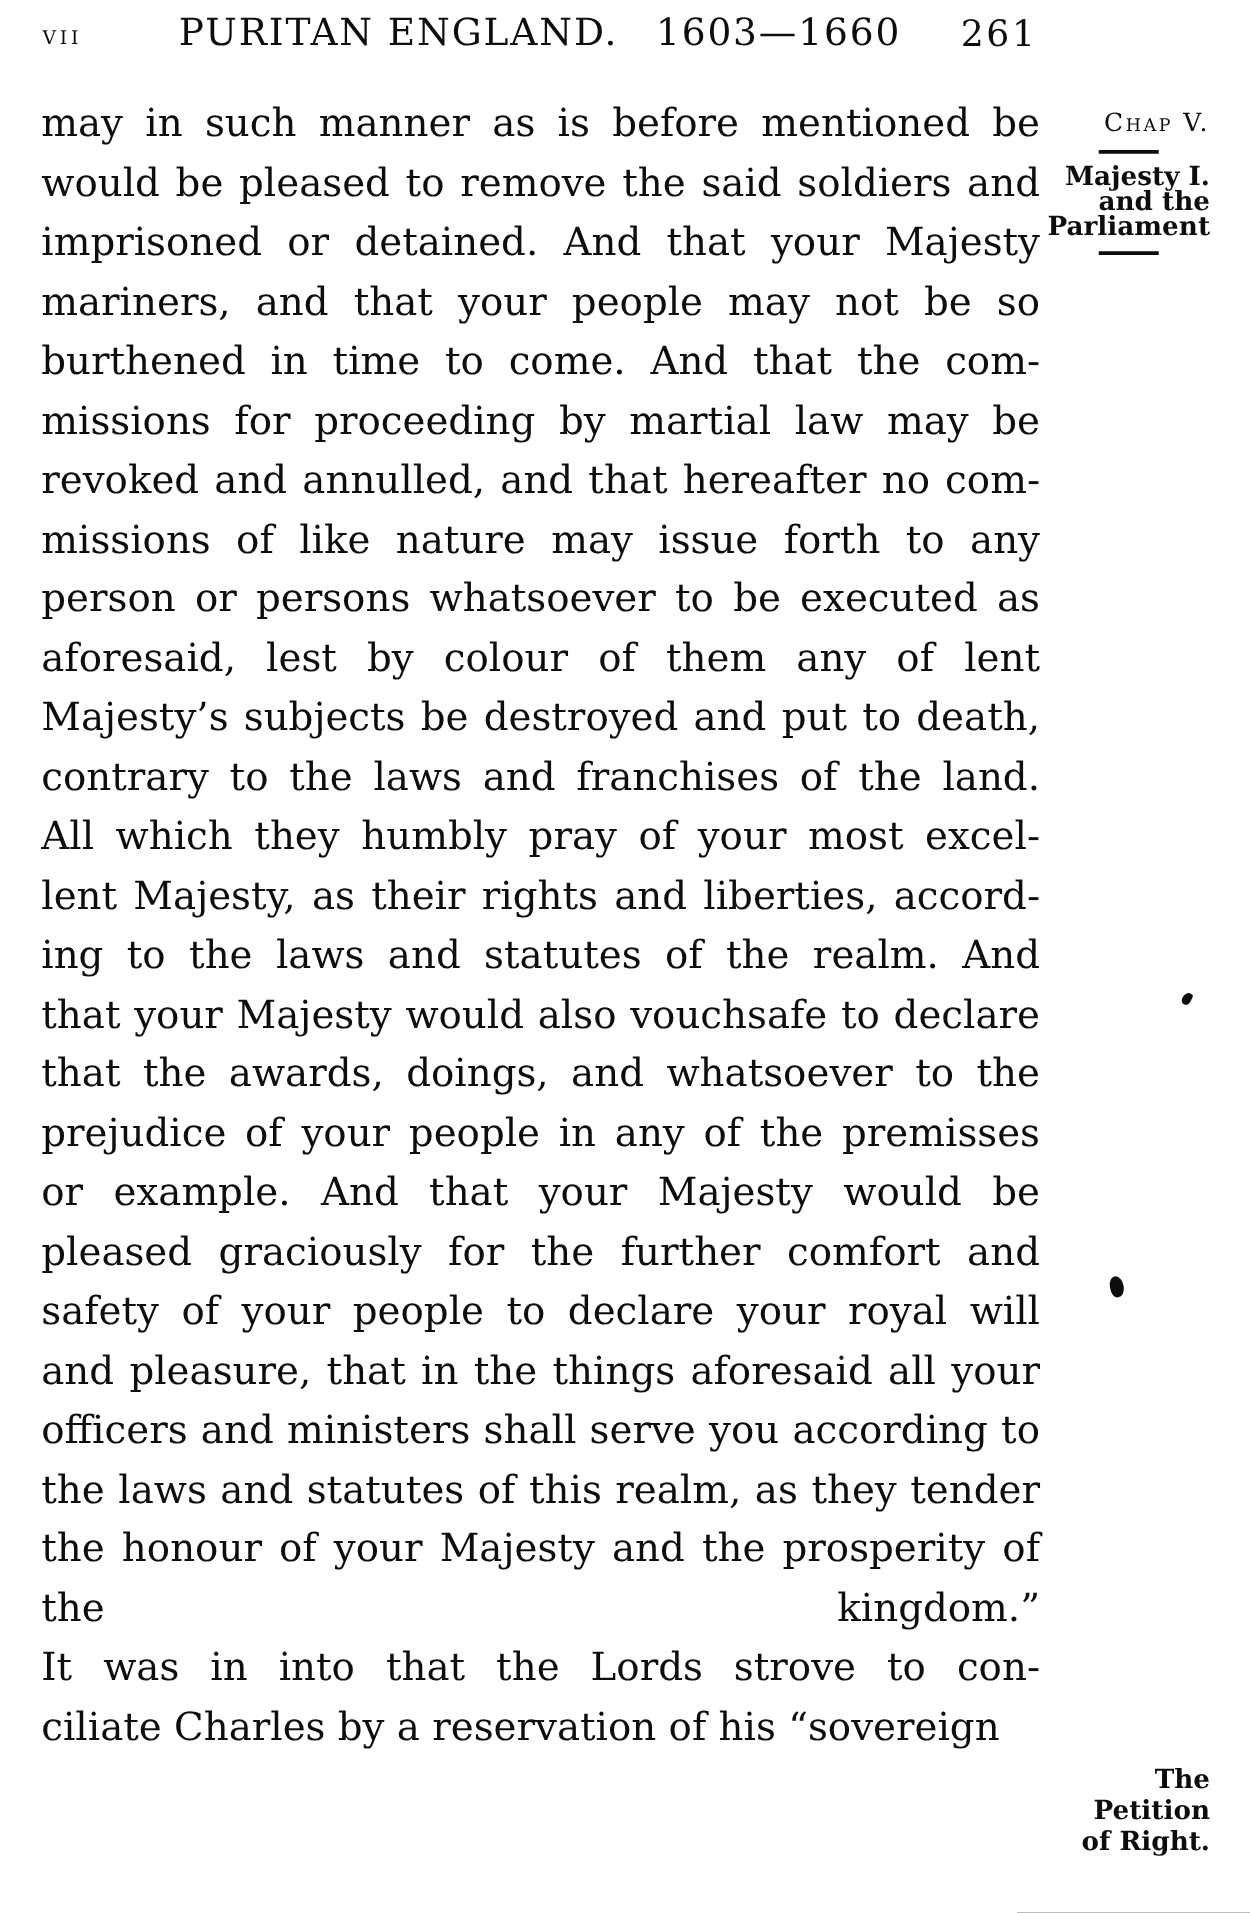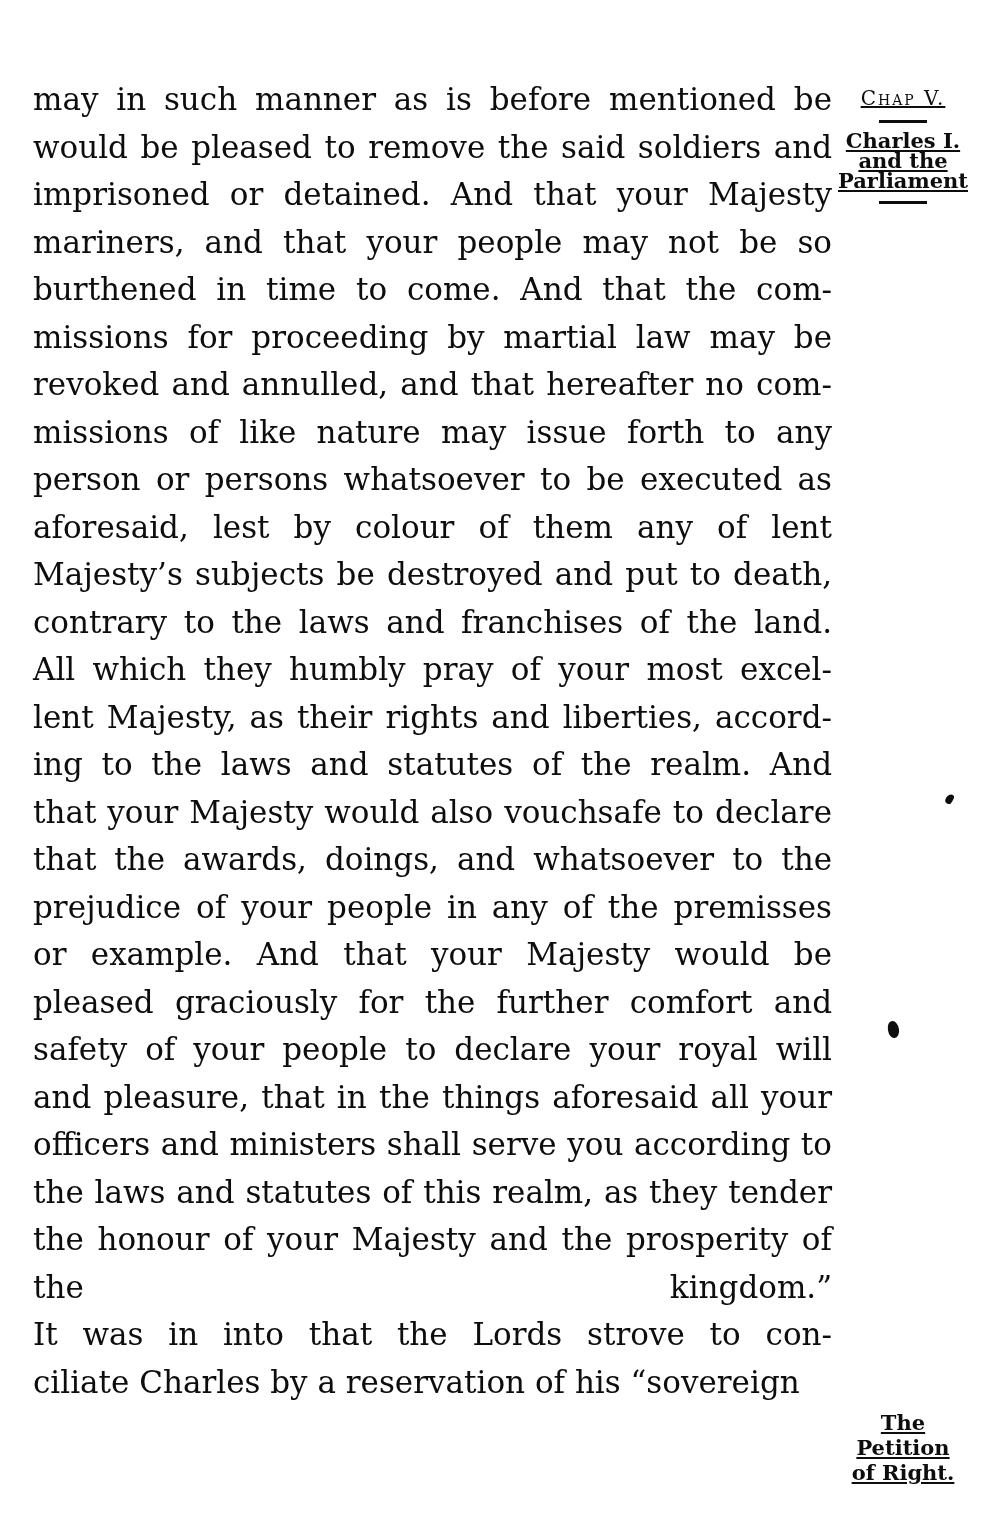--- a/index.html
+++ b/index.html
@@ -136,6 +136,13 @@
 
 <div class="page">
 
+  <header class="header">
+    <span class="folio">vii</span>
+    <div class="running-title">
+      <span>PURITAN ENGLAND.</span><span class="dates">1603—1660</span>
+    </div>
+    <span class="page-number">261</span>
+  </header>
 
   <main class="body-text" id="body-lines">
 

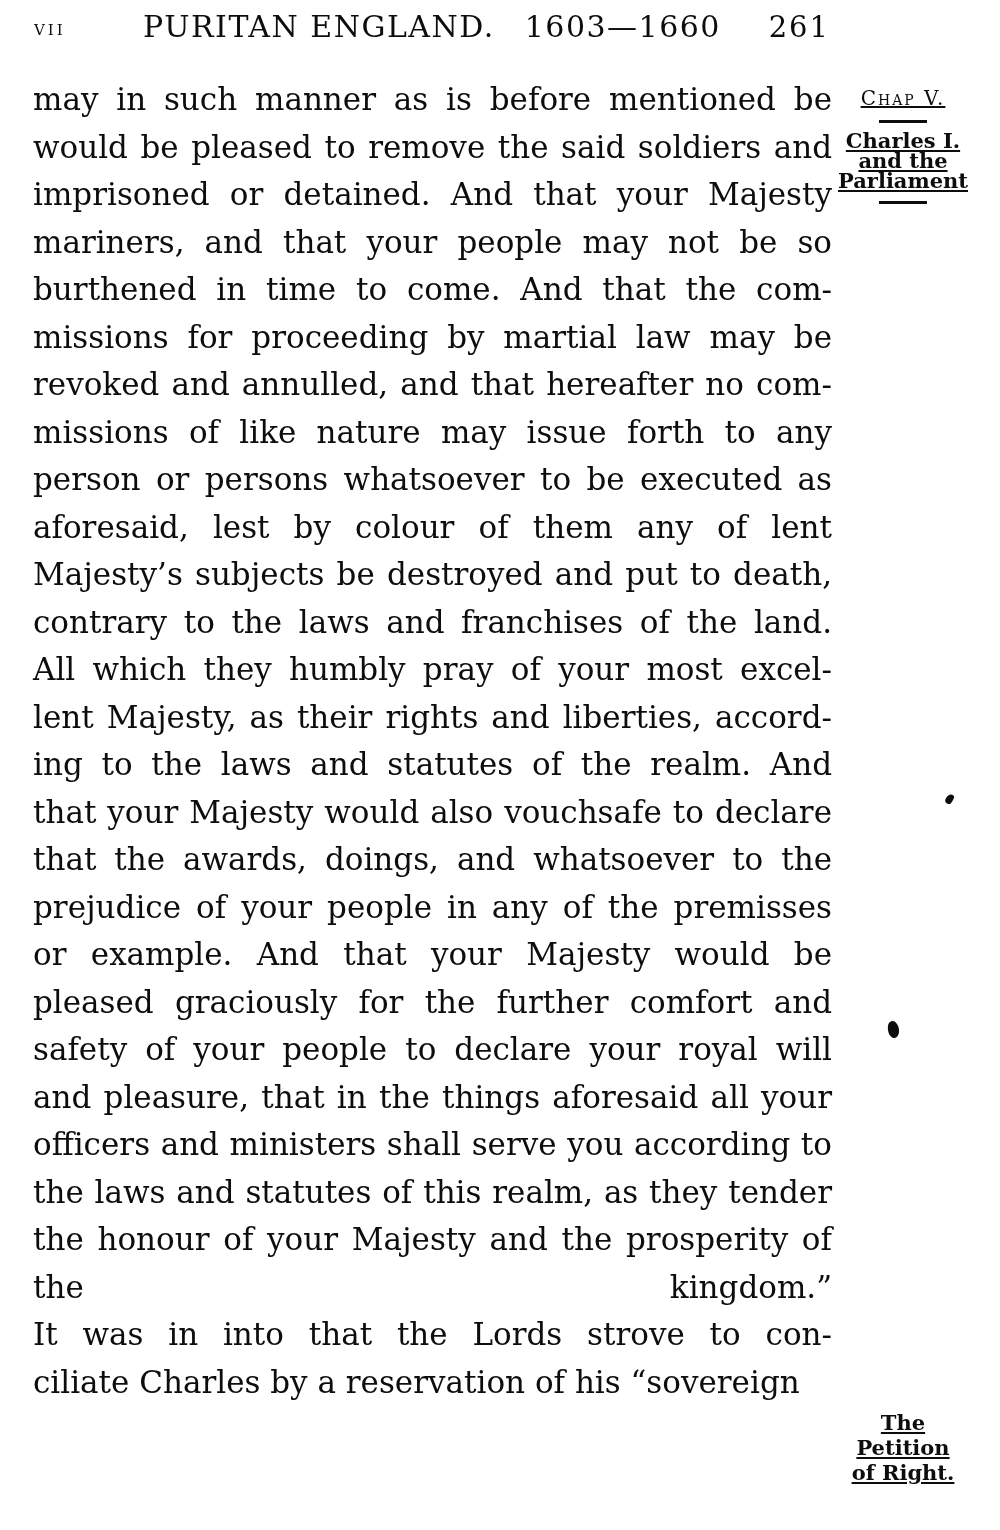--- a/index.html
+++ b/index.html
@@ -78,9 +78,8 @@
     position: absolute;
     left: 838px;
     width: 130px;
-    text-align: center;
+    text-align: right;
     color: var(--ink);
-    text-decoration: underline;
   }
   .note-chapter { top: 86px; }
   .chap-label {

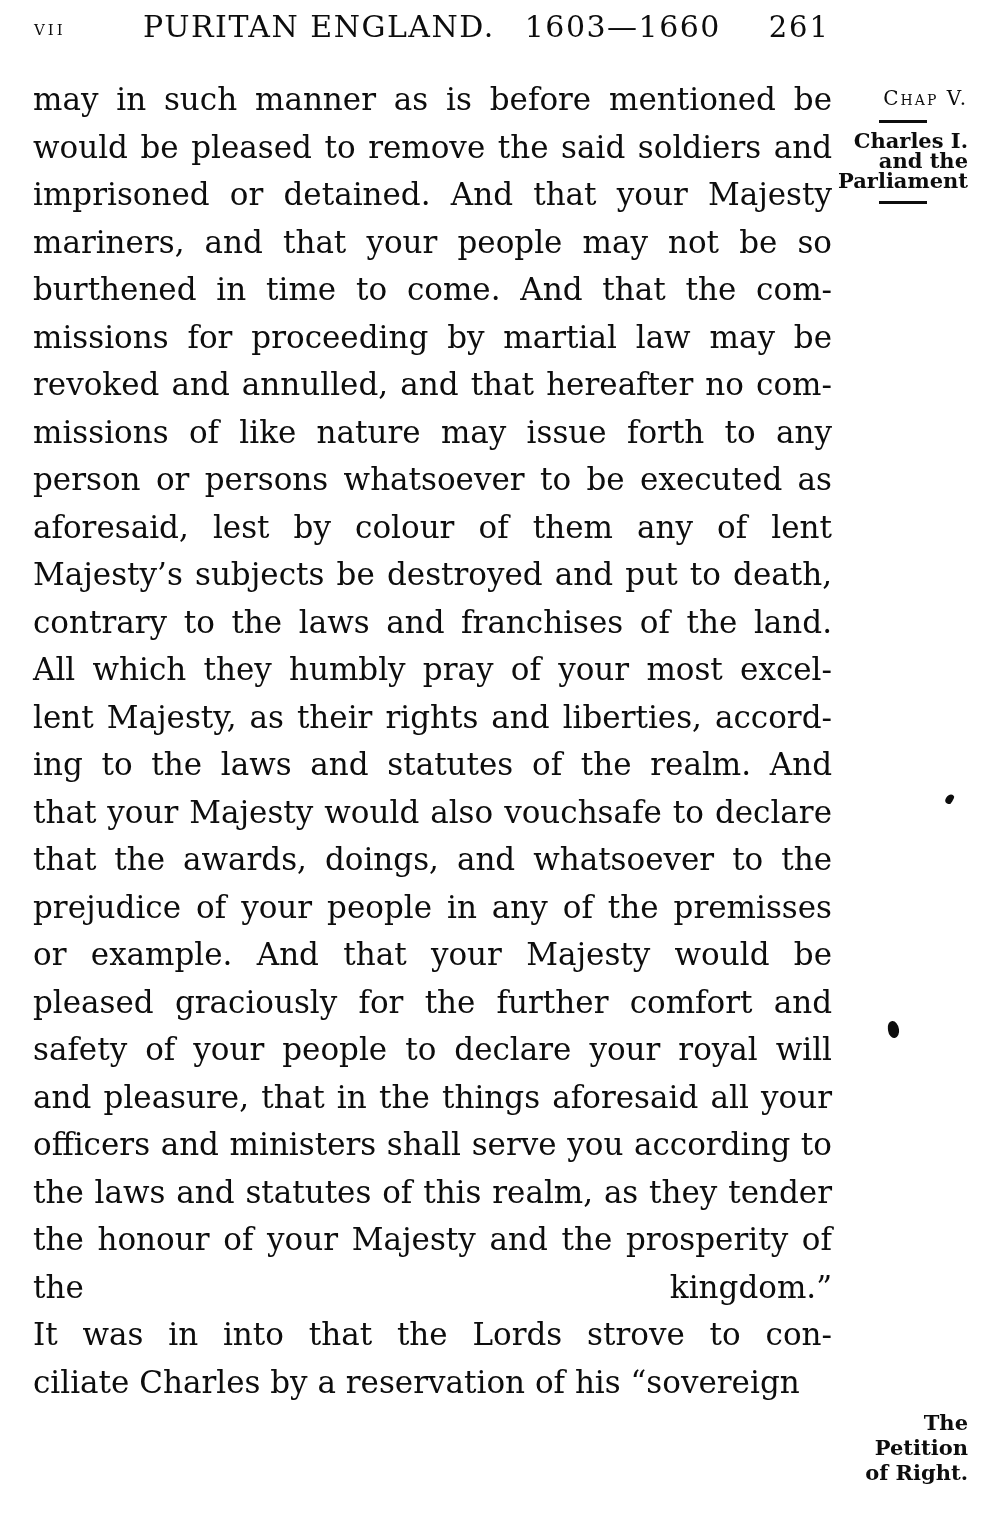--- a/index.html
+++ b/index.html
@@ -178,7 +178,7 @@
   <aside class="margin-note note-chapter">
     <div class="chap-label">Chap V.</div>
     <div class="rule"></div>
-    <div class="chap-title">Charles I.
+    <div class="chap-title">Majesty I.
 and the
 Parliament</div>
     <div class="rule"></div>

